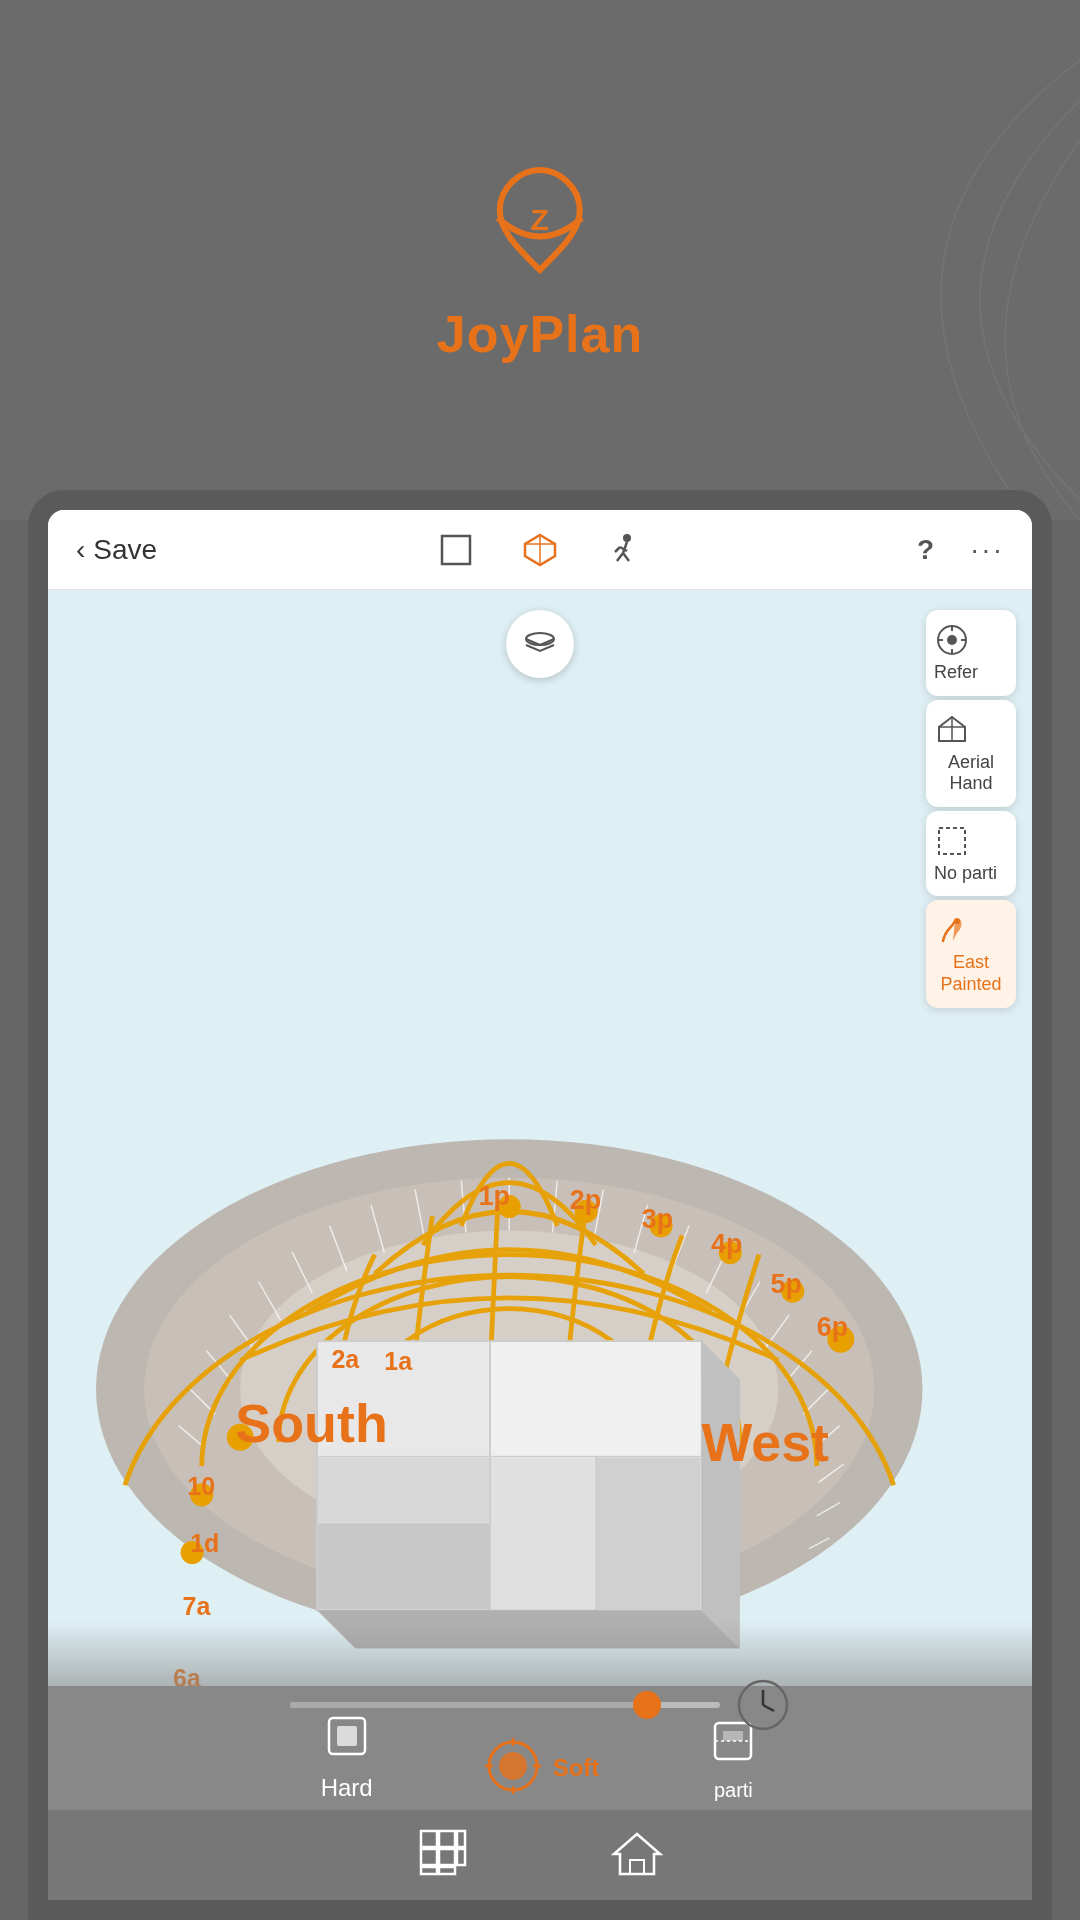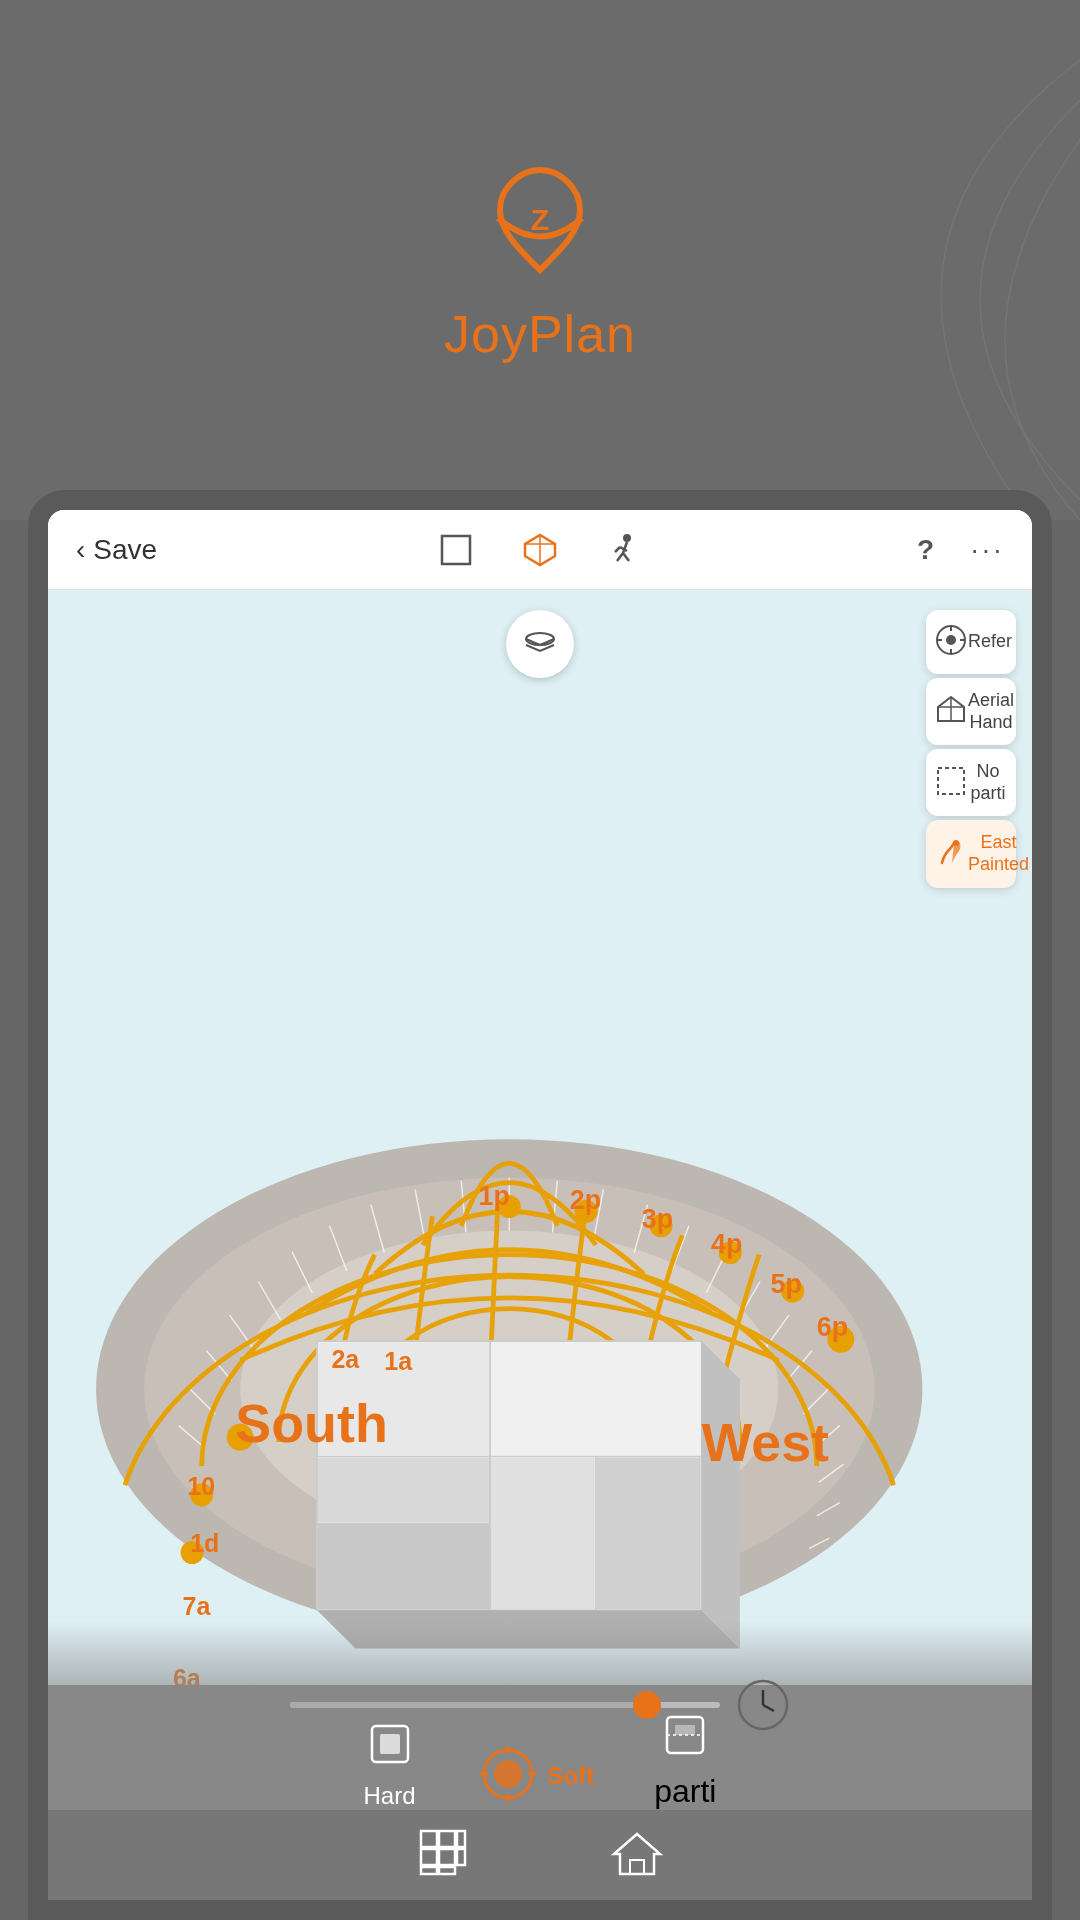--- a/index.html
+++ b/index.html
@@ -48,7 +48,7 @@
 
     .logo-text {
       font-size: 52px;
-      font-weight: 400;
+      font-weight: 700;
       color: #E8721A;
       letter-spacing: 1px;
     }

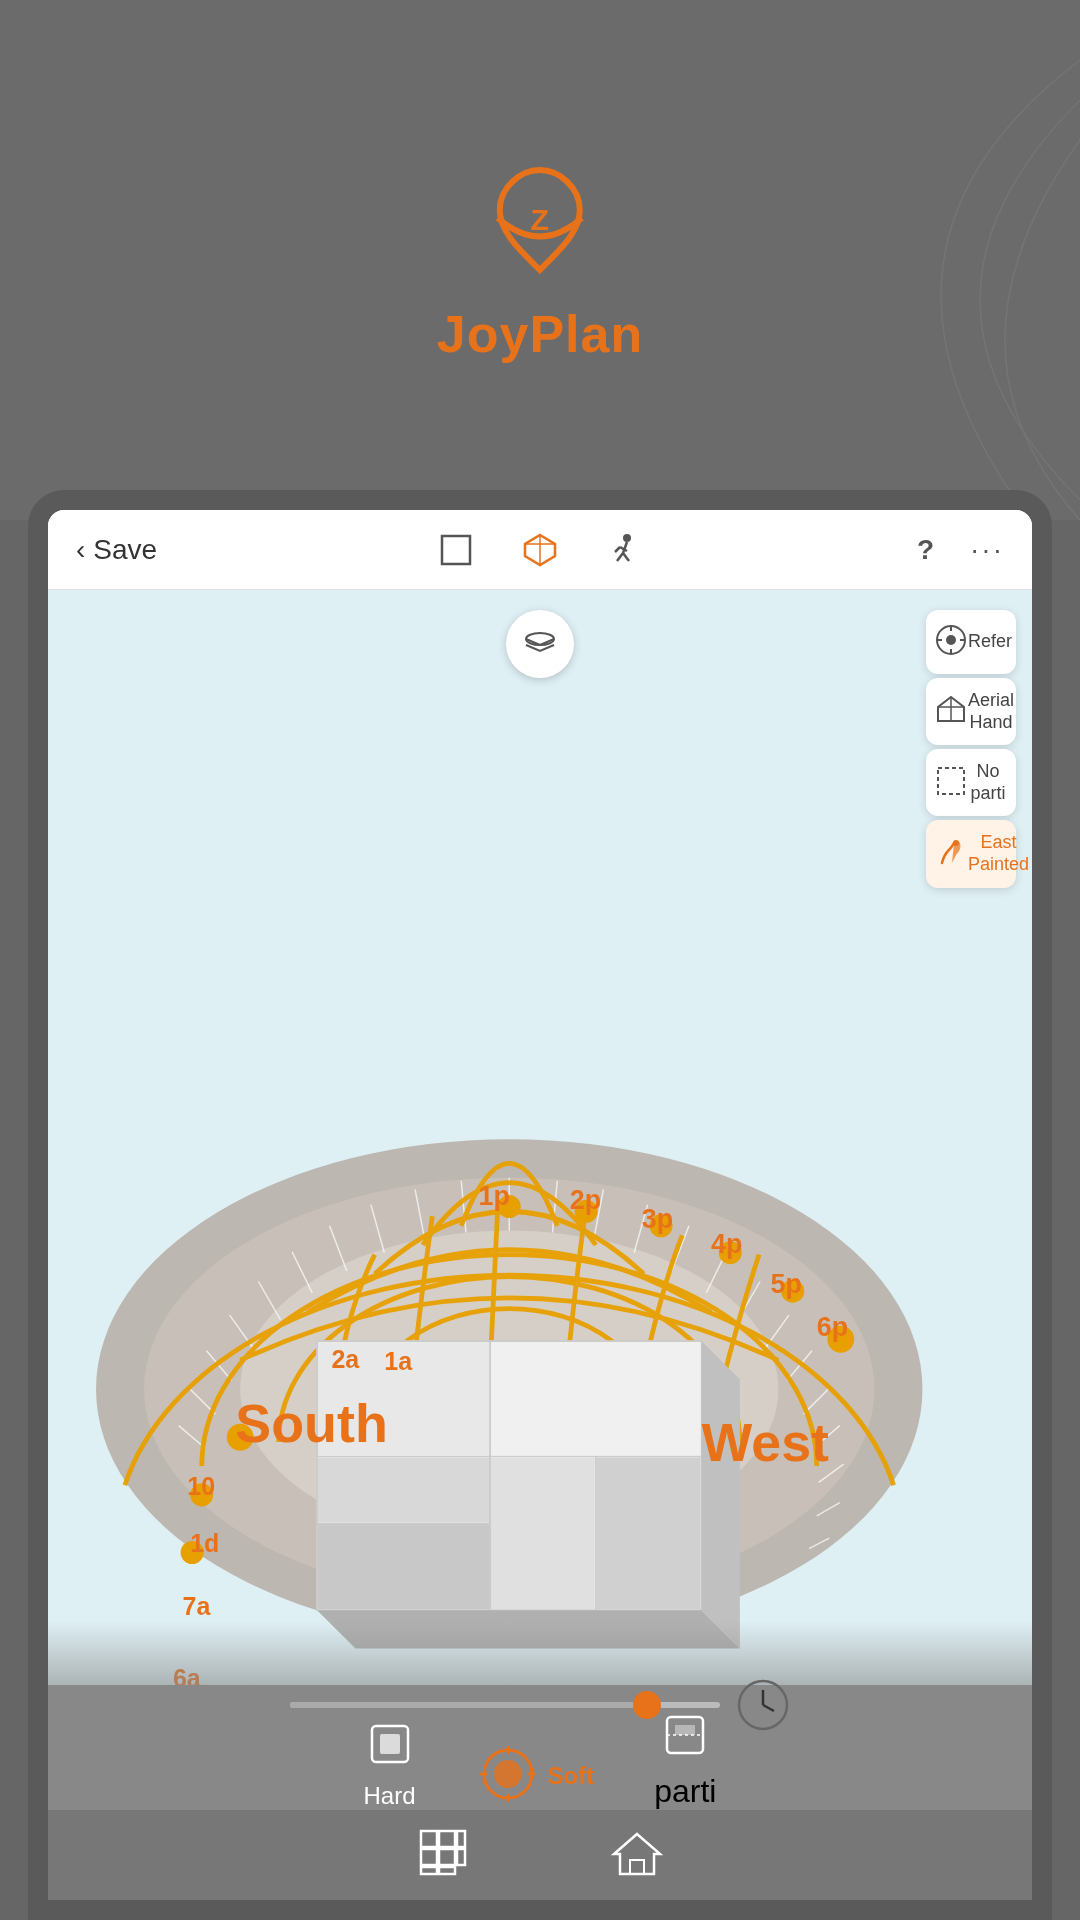--- a/index.html
+++ b/index.html
@@ -182,8 +182,8 @@
       background: white;
       border-radius: 12px;
       display: flex;
-      flex-direction: row;
-      align-items: center;
+      flex-direction: column;
+      align-items: flex-start;
       padding: 12px 8px;
       box-shadow: 0 2px 8px rgba(0,0,0,0.15);
     }

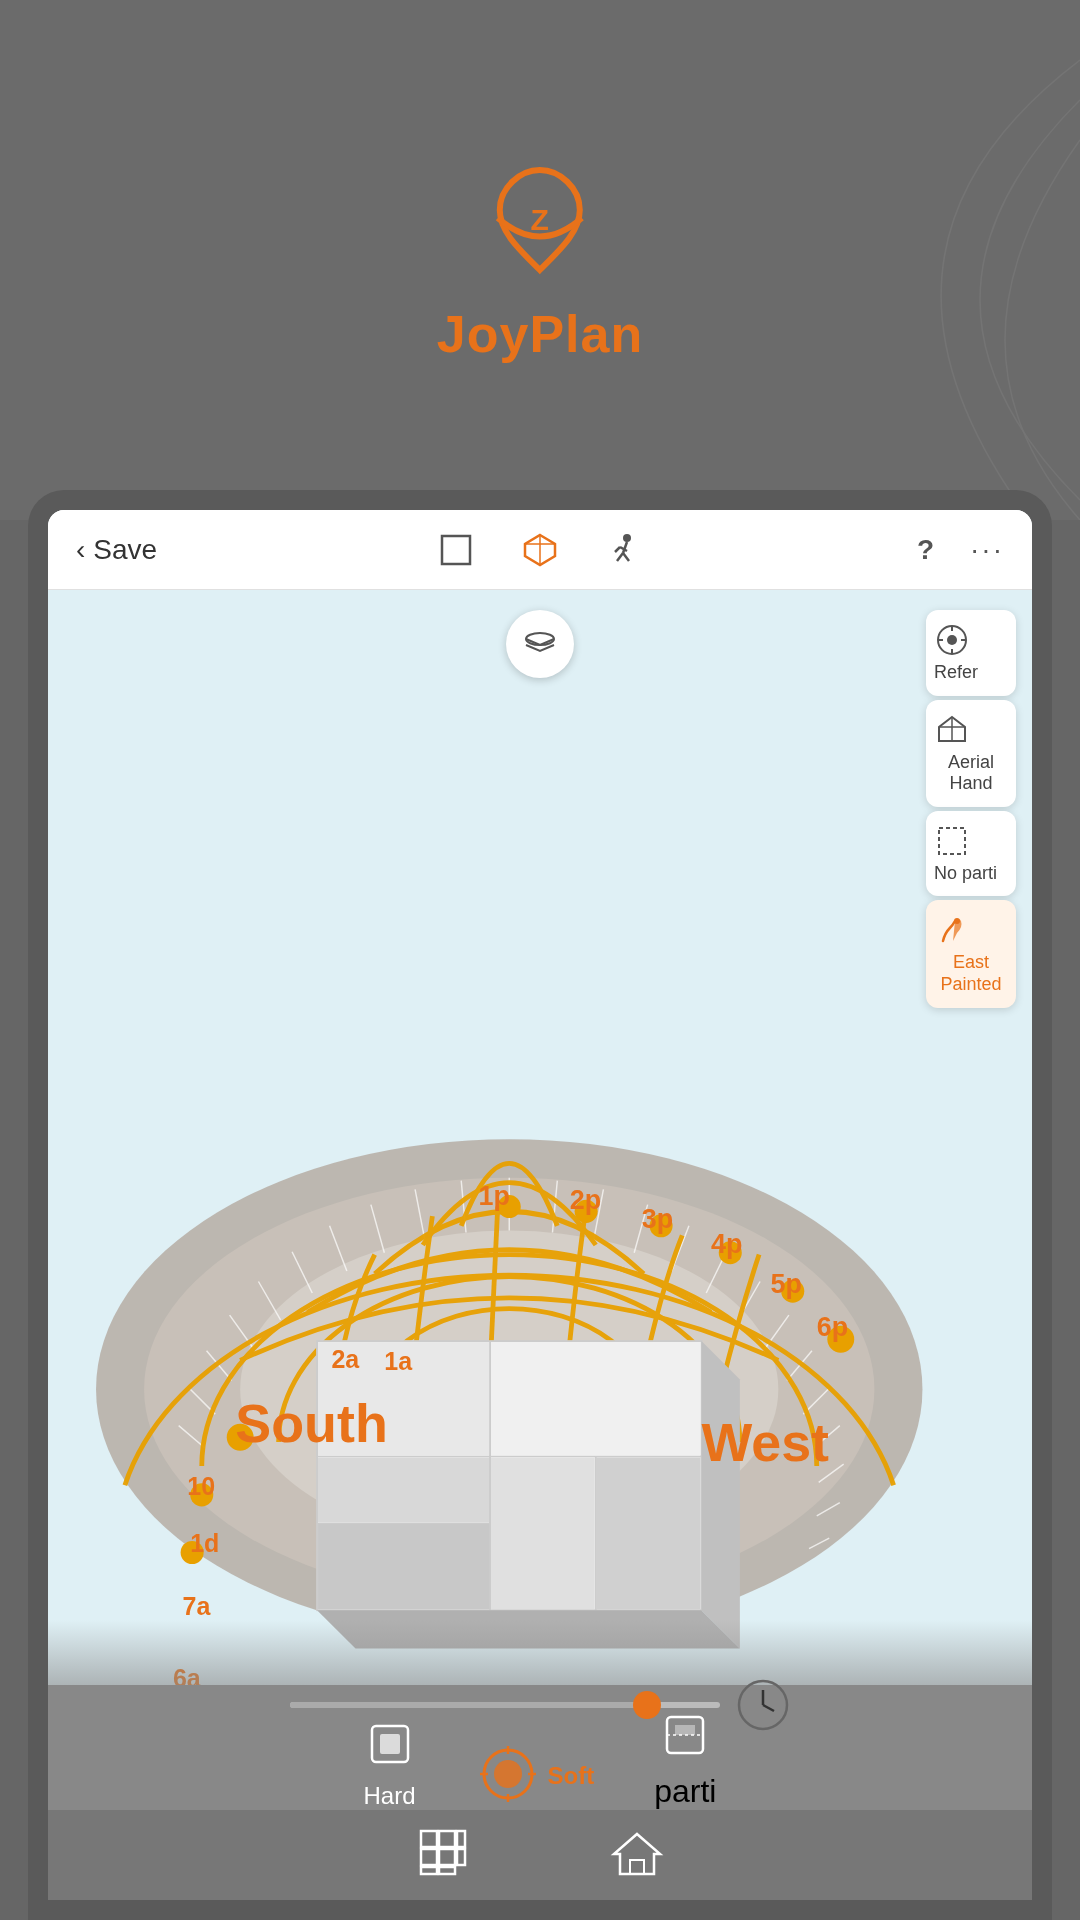--- a/index.html
+++ b/index.html
@@ -526,7 +526,7 @@
       <div style="position:absolute; bottom:0; left:0; right:0; background: linear-gradient(to bottom, transparent 0%, #888 40%); height:280px; display:flex; flex-direction:column; align-items:center; justify-content:flex-end;">
 
         <div style="width:100%; background:#888; padding:24px 0 0 0;">
-          <div style="display:flex; justify-content:center; gap:60px; align-items:flex-end; padding-bottom:0;">
+          <div style="display:flex; justify-content:center; gap:108px; align-items:flex-end; padding-bottom:8px;">
 
             <div style="display:flex;flex-direction:column;align-items:center;gap:8px;">
               <div>

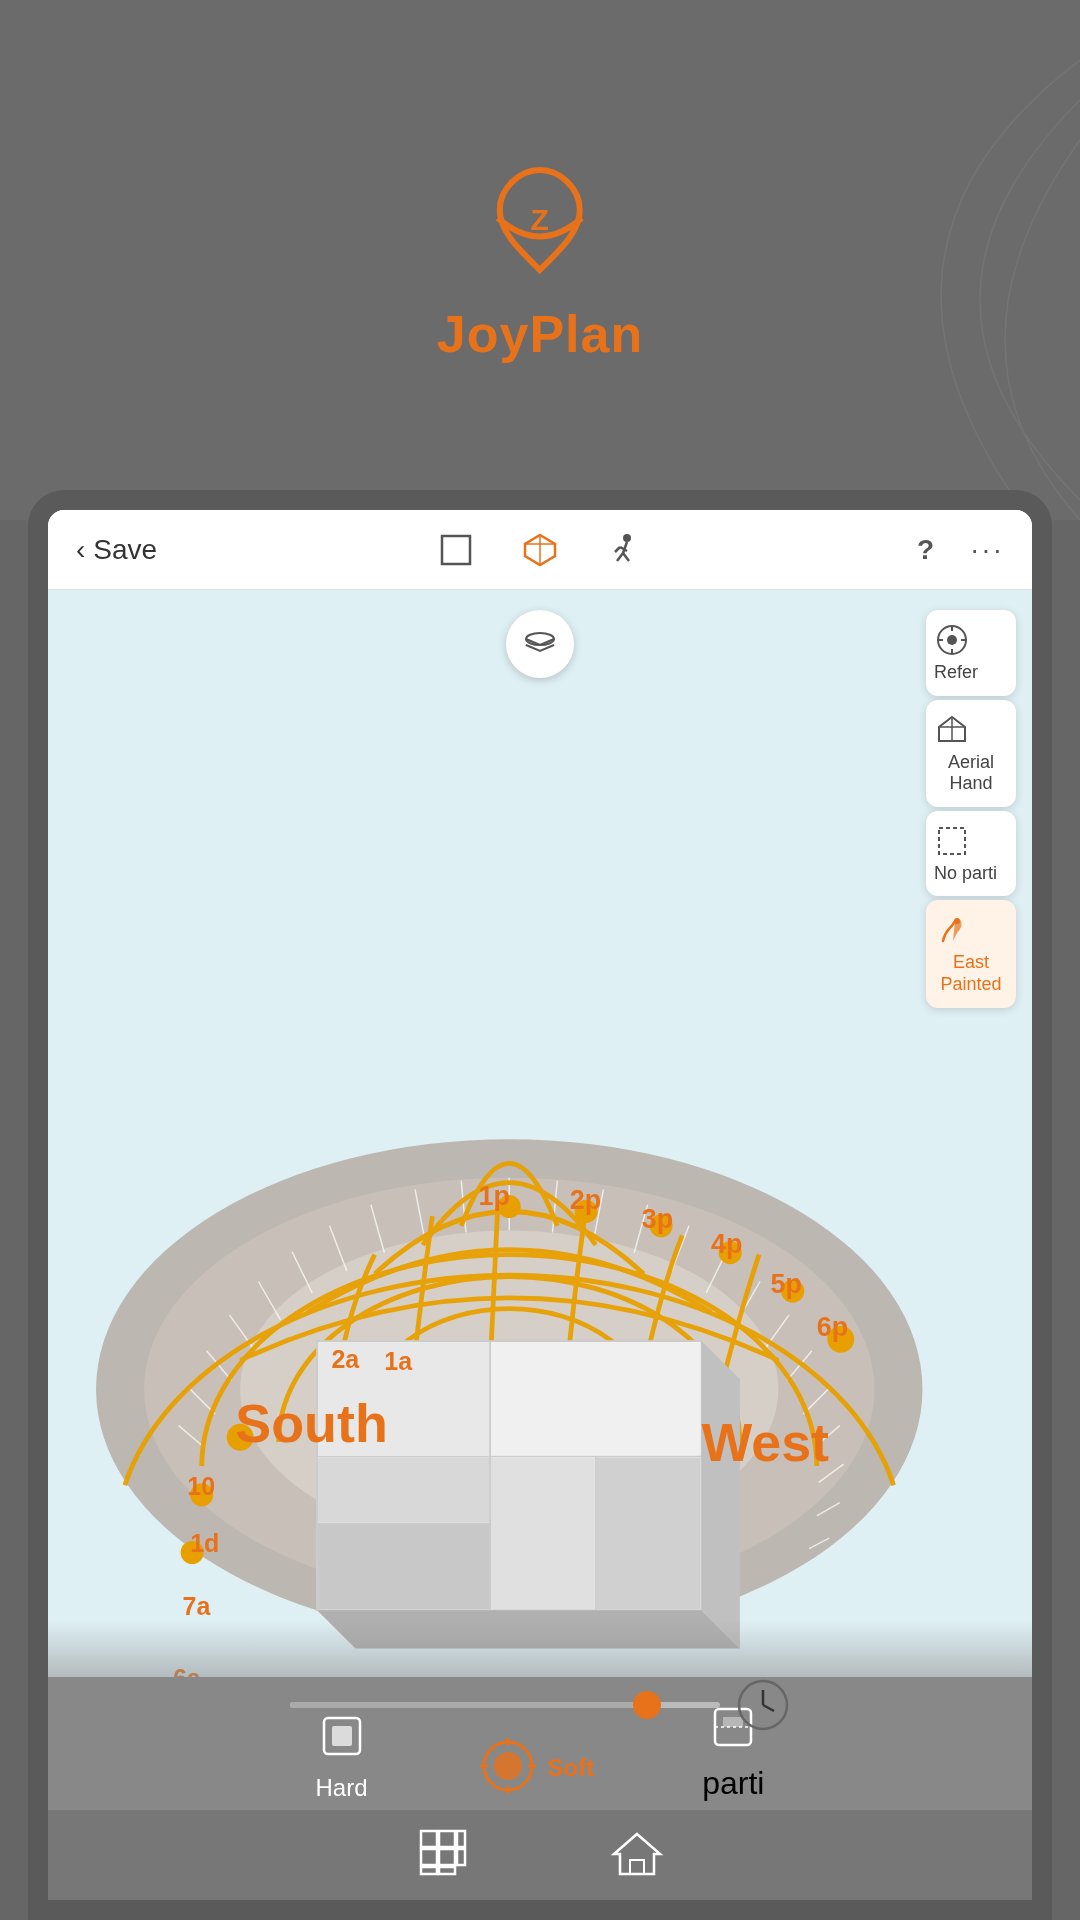--- a/index.html
+++ b/index.html
@@ -561,7 +561,7 @@
                   <rect x="16" y="16" width="20" height="10" fill="white" opacity="0.4"></rect>
                 </svg>
               </div>
-              <span style="color:#000000;font-size:32px;">parti</span>
+              <span style="color:#ffffff;font-size:20px;">parti</span>
             </div>
           </div>
 

